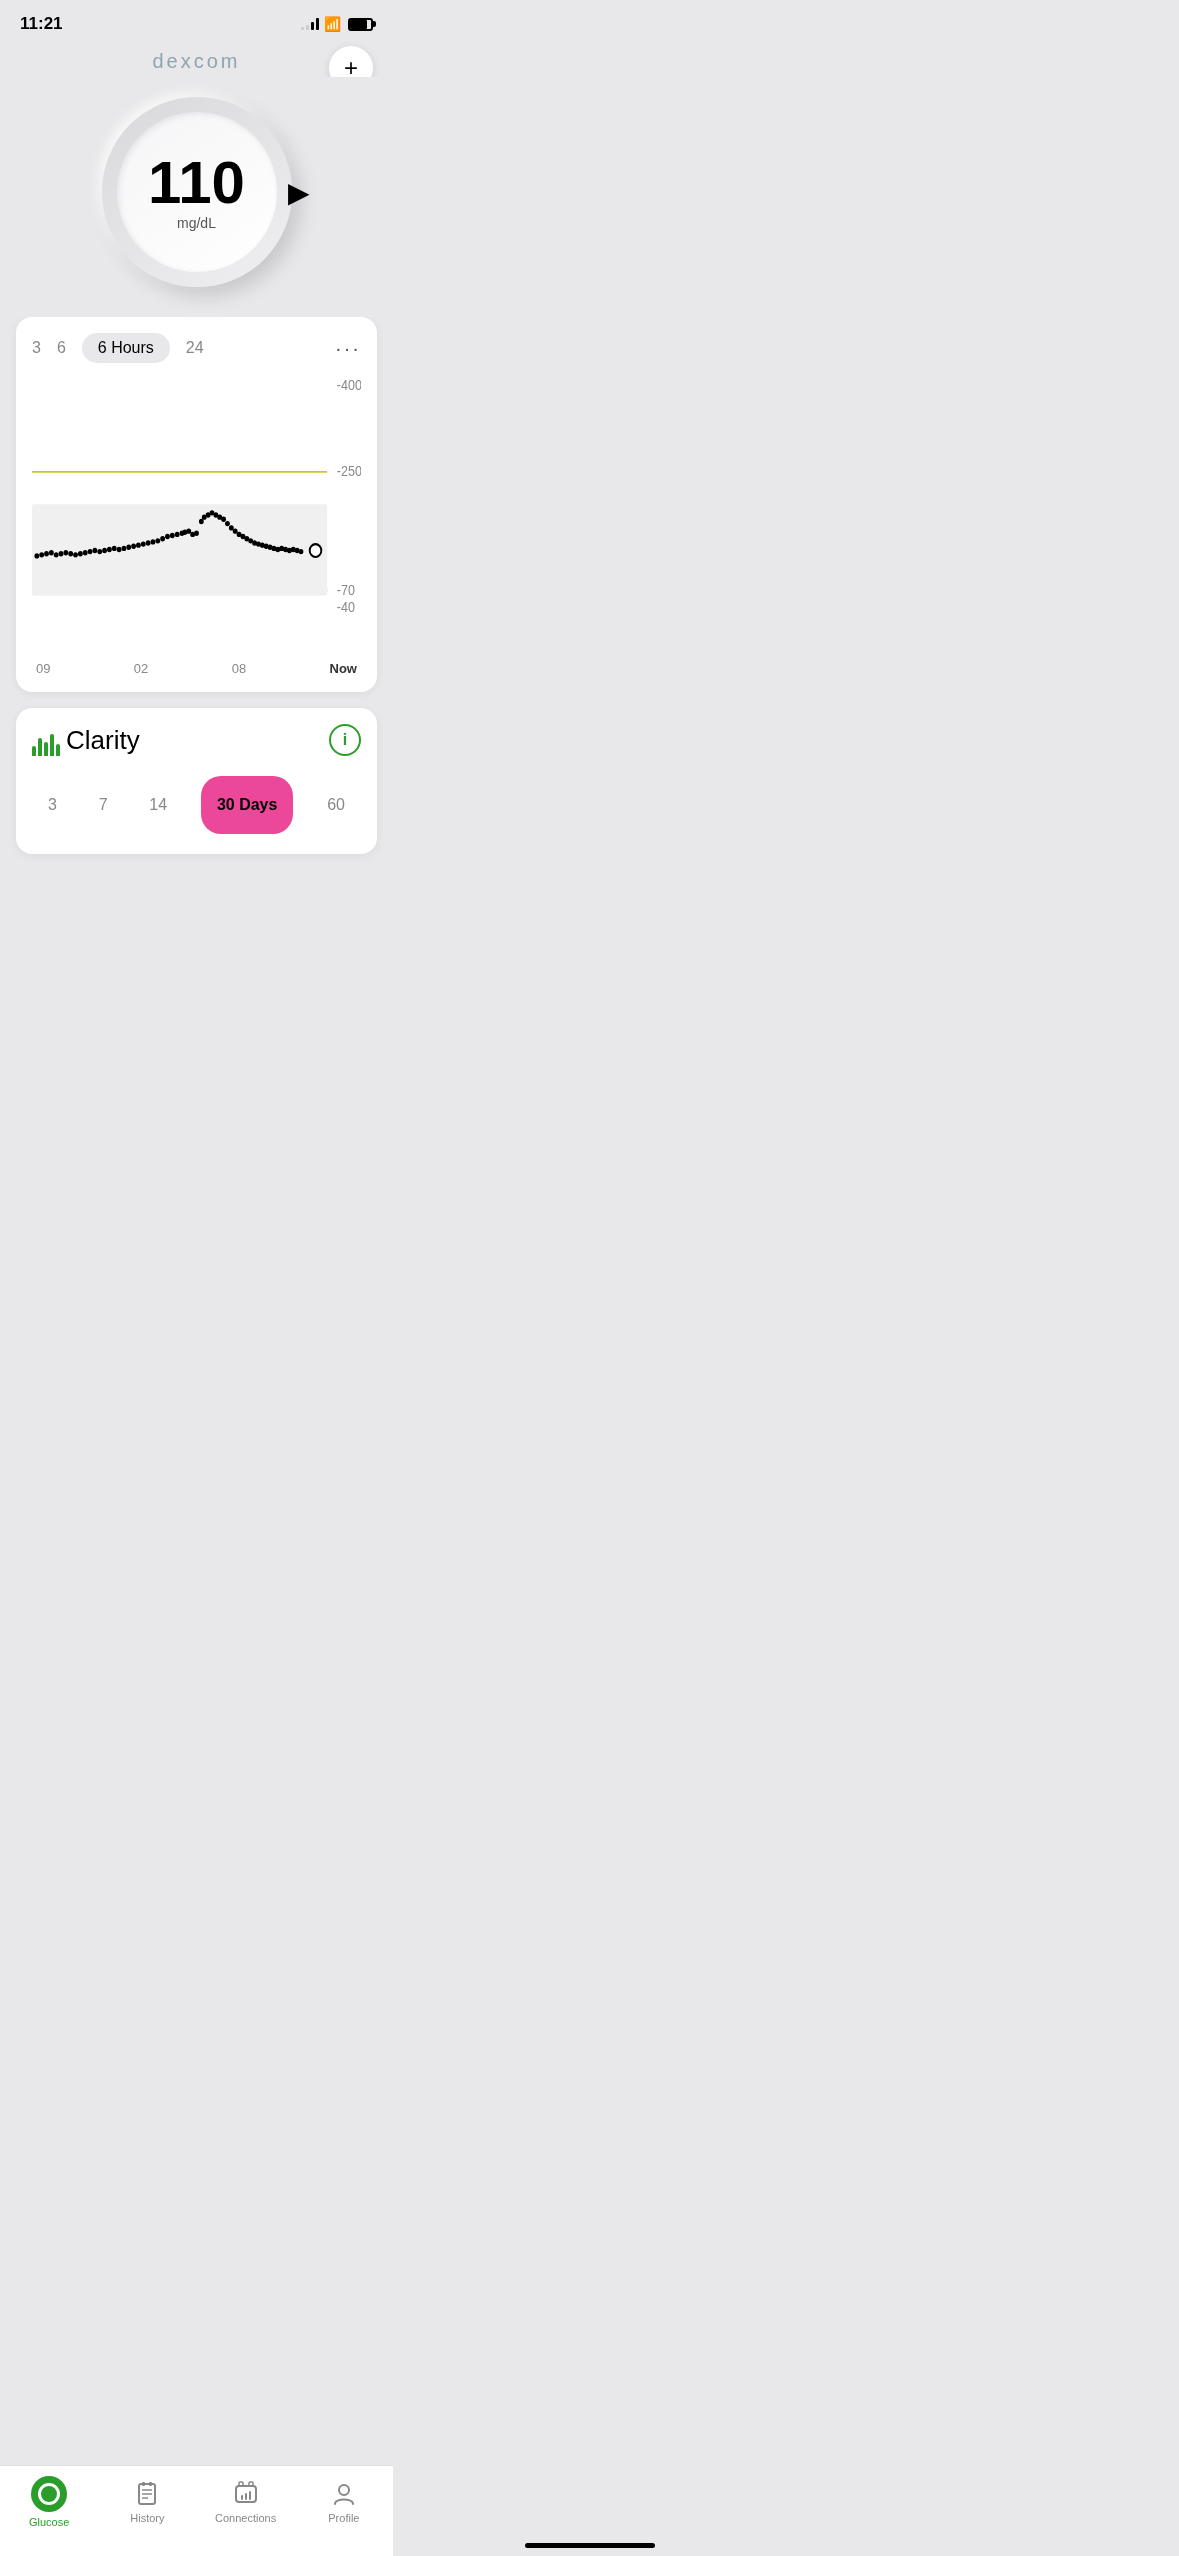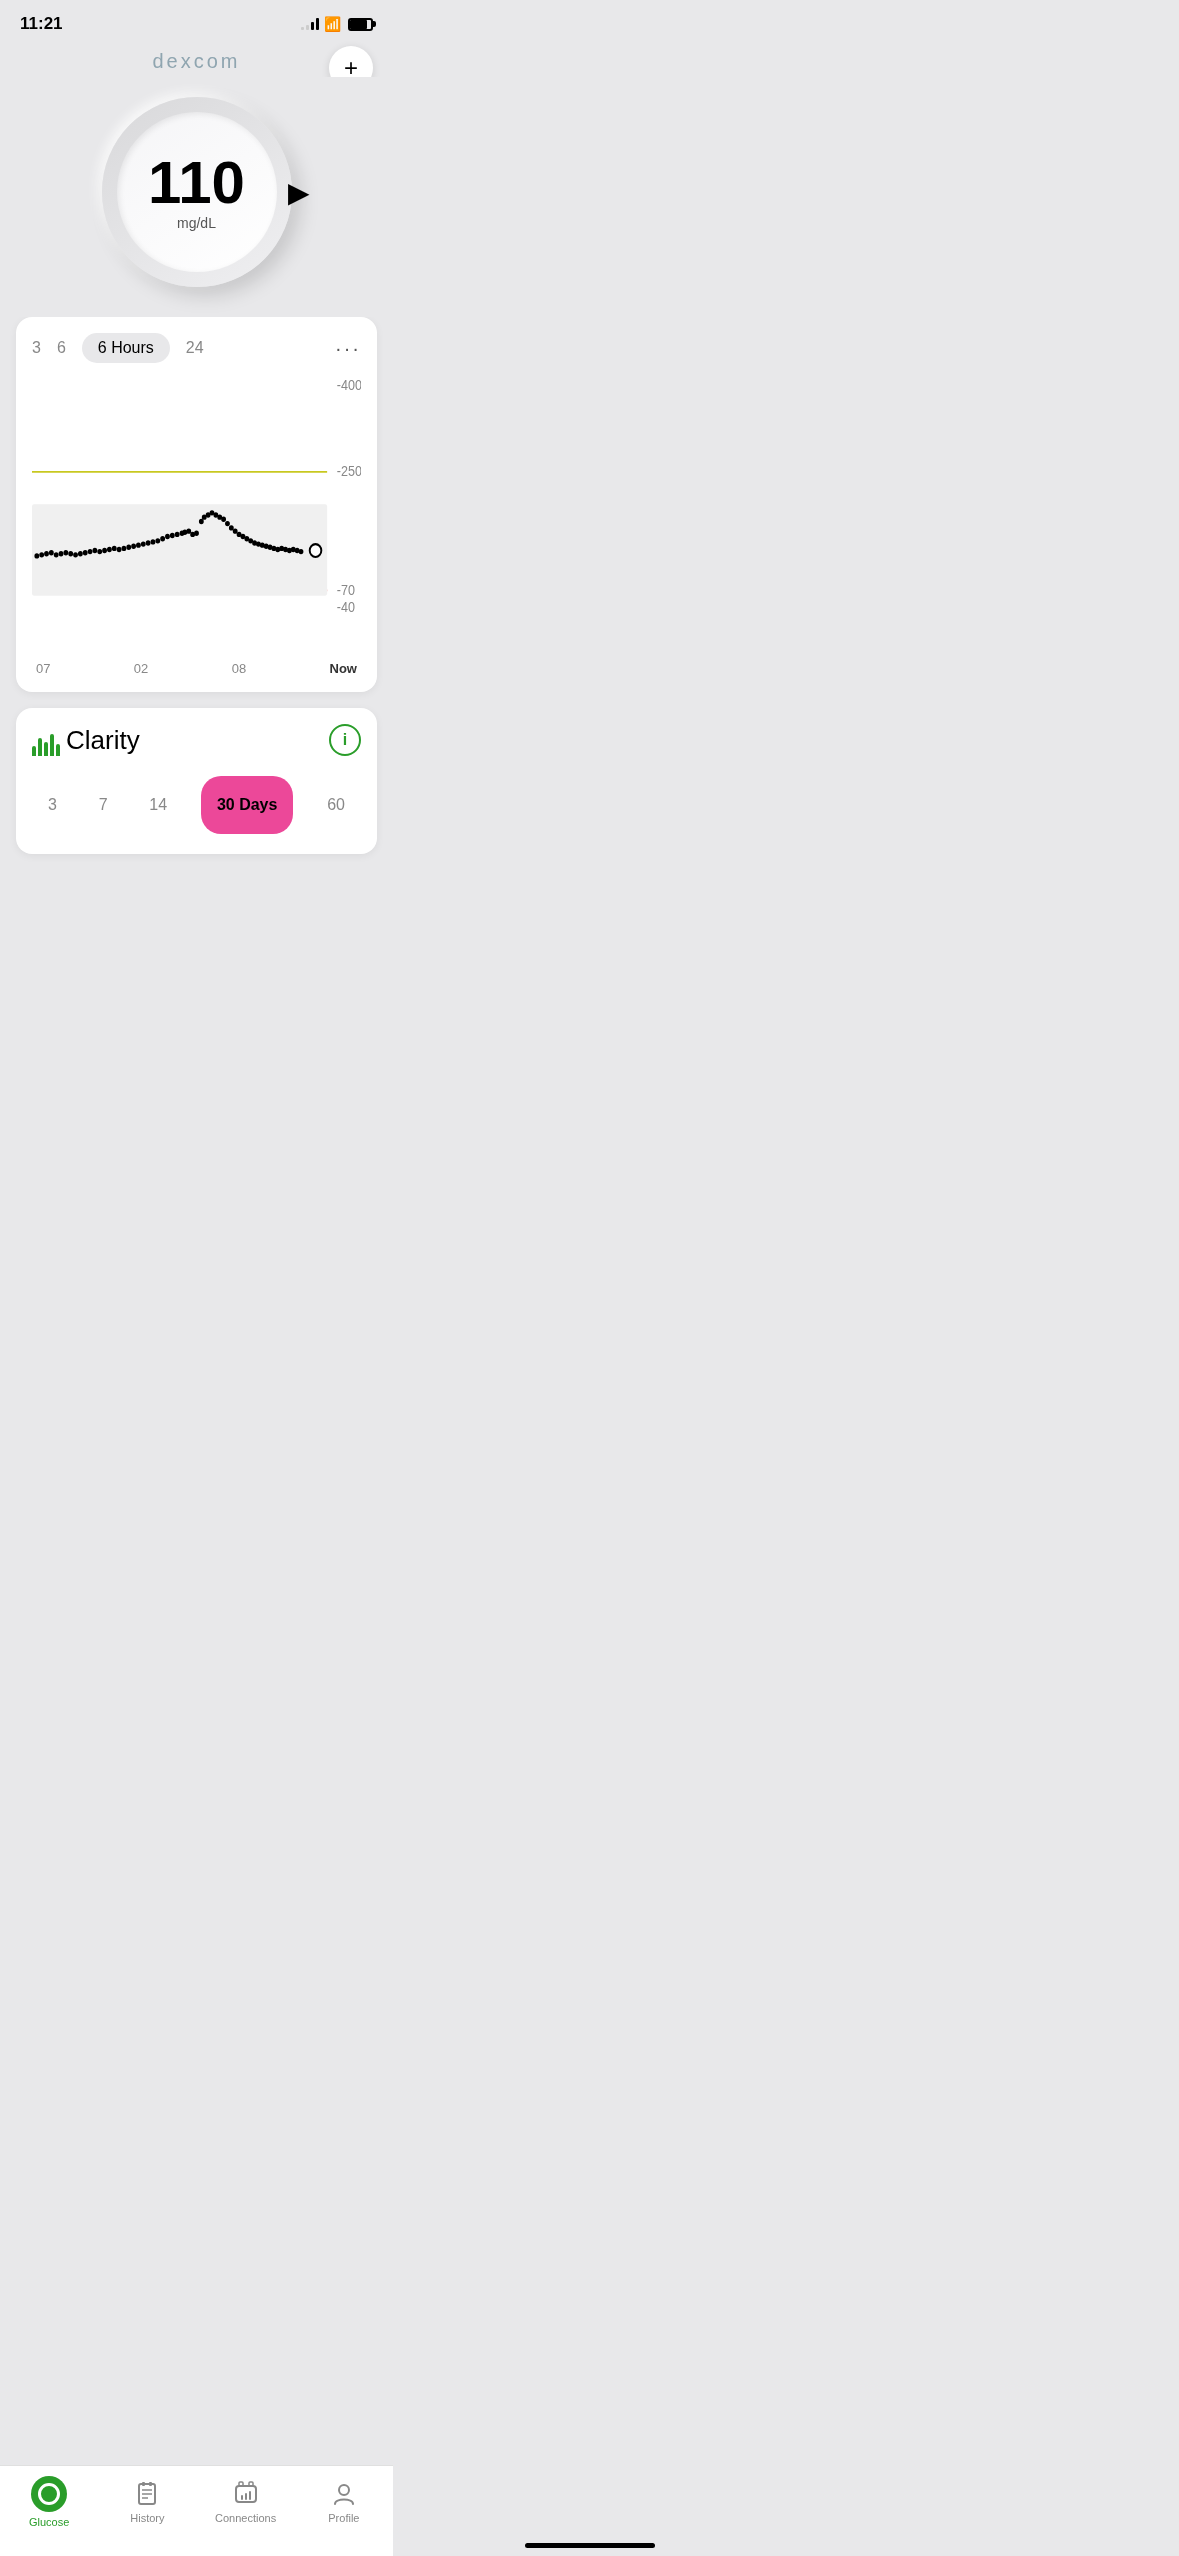--- a/index.html
+++ b/index.html
@@ -489,7 +489,7 @@
   </div>
 
   <div class="x-axis">
-    <span>07</span>
+    <span>09</span>
     <span>02</span>
     <span>08</span>
     <span class="now">Now</span>

